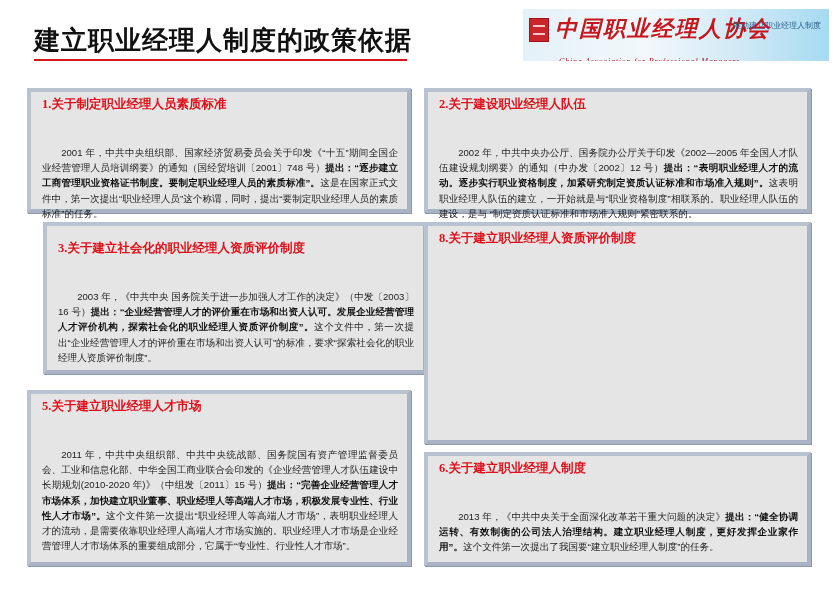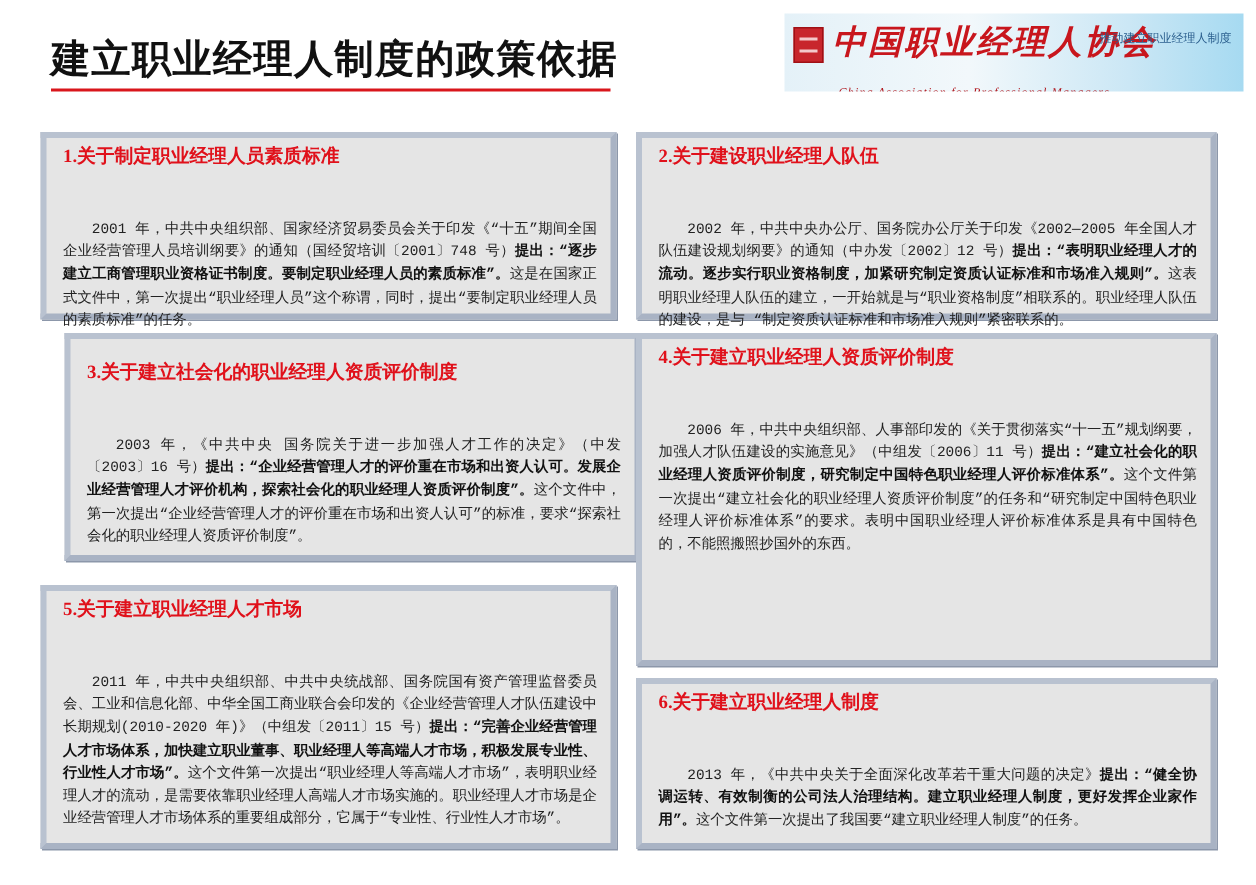--- a/index.html
+++ b/index.html
@@ -59,7 +59,7 @@
     line-height: 18px; margin-bottom: 4px;
   }
   .box-body {
-    font-family: Liberation Mono, monospace;
+    font-family: Liberation Sans, sans-serif;
     font-size: 9.6px; line-height: 15.2px; color: #222;
     text-align: justify;
     margin-top: 32px;

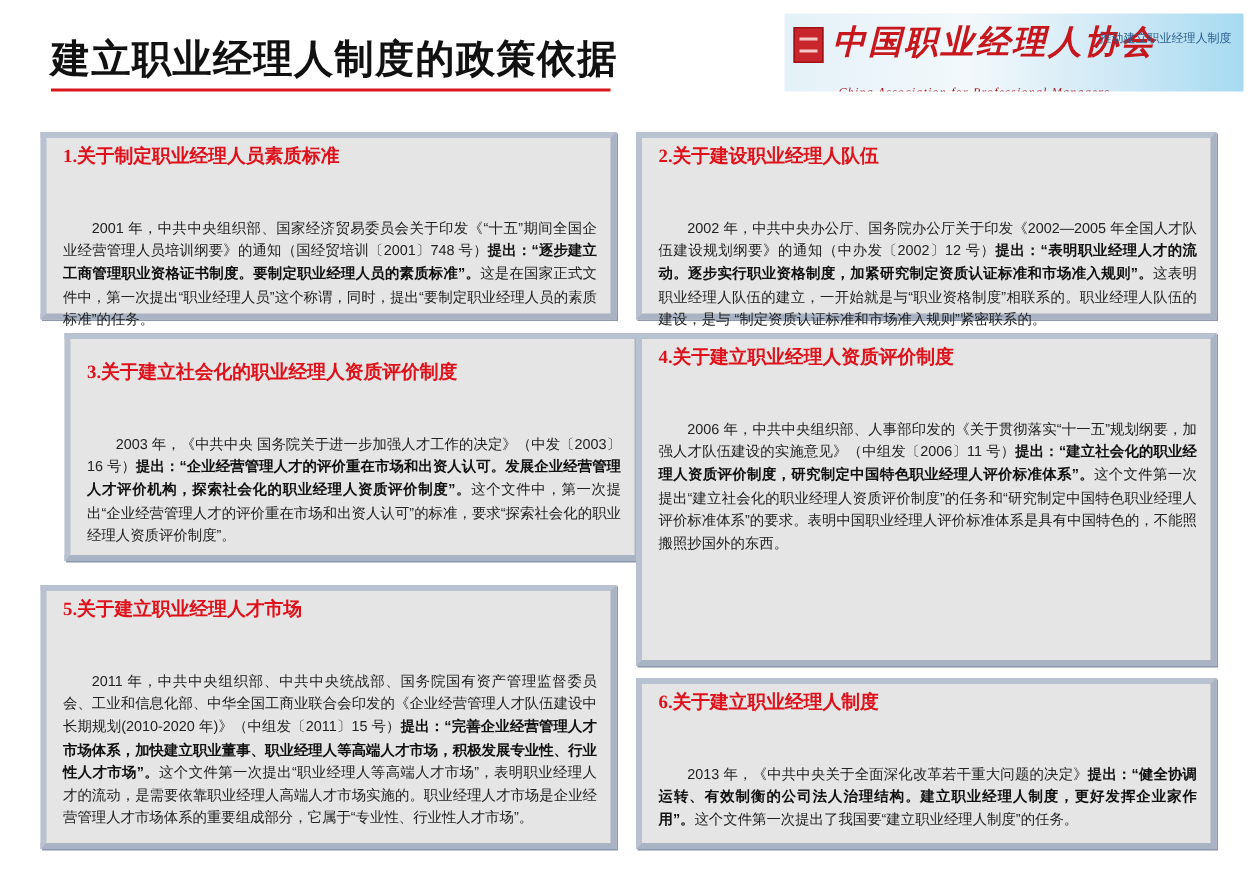--- a/index.html
+++ b/index.html
@@ -110,7 +110,7 @@
 </div>
 
 <div id="box4" class="box">
-  <div class="box-heading">4.关于建立职业经理人资质评价制度</div>
+  <div class="box-heading">8.关于建立职业经理人资质评价制度</div>
   <div class="box-body">
       <div class="para"><span>2006 年，中共中央组织部、人事部印发的《关于贯彻落实“十一五”规划纲要，加强人才队伍建设的实施意见》（中组发〔2006〕11 号）</span><span class="b">提出：“建立社会化的职业经理人资质评价制度，研究制定中国特色职业经理人评价标准体系”。</span><span>这个文件第一次提出“建立社会化的职业经理人资质评价制度”的任务和“研究制定中国特色职业经理人评价标准体系”的要求。表明中国职业经理人评价标准体系是具有中国特色的，不能照搬照抄国外的东西。</span></div>
     </div>

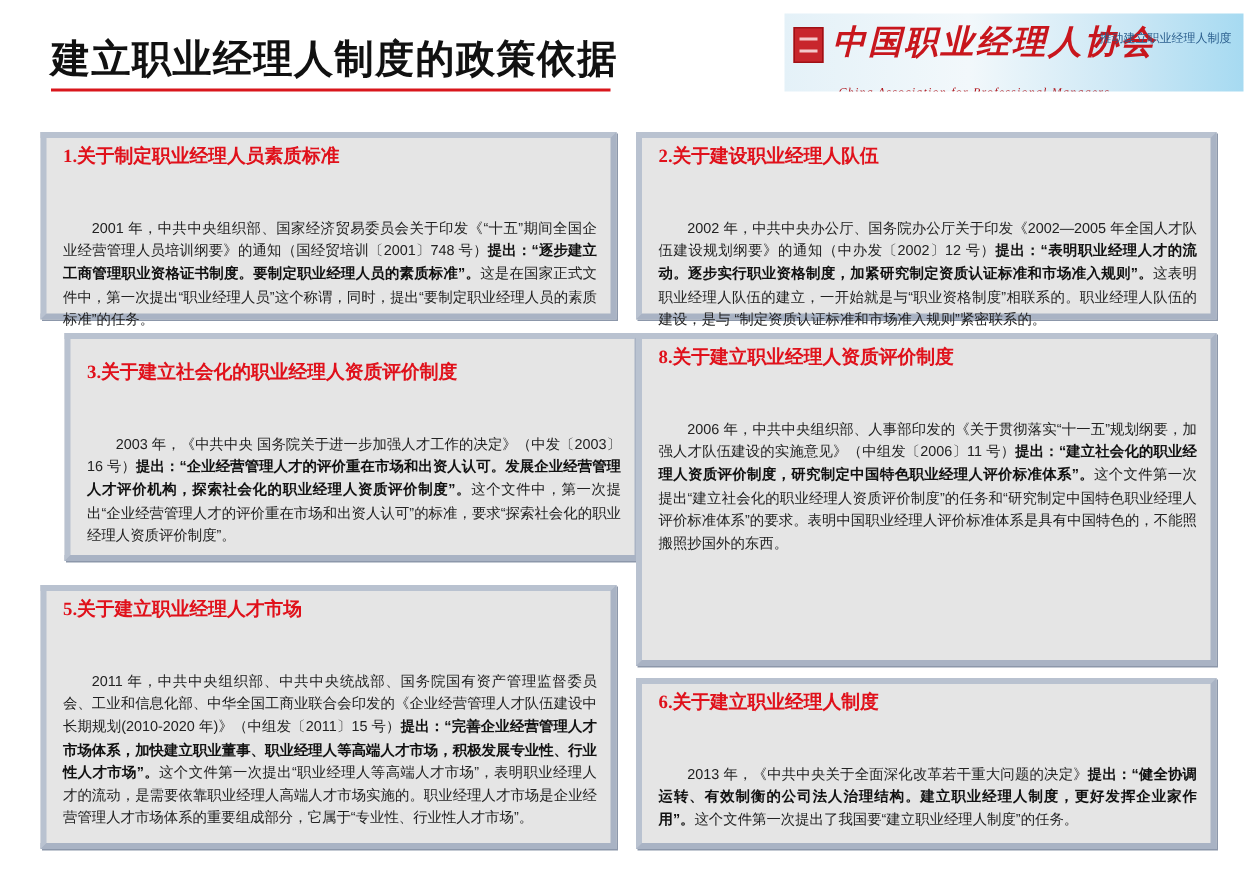--- a/index.html
+++ b/index.html
@@ -112,7 +112,6 @@
 <div id="box4" class="box">
   <div class="box-heading">8.关于建立职业经理人资质评价制度</div>
   <div class="box-body">
-      <div class="para"><span>2006 年，中共中央组织部、人事部印发的《关于贯彻落实“十一五”规划纲要，加强人才队伍建设的实施意见》（中组发〔2006〕11 号）</span><span class="b">提出：“建立社会化的职业经理人资质评价制度，研究制定中国特色职业经理人评价标准体系”。</span><span>这个文件第一次提出“建立社会化的职业经理人资质评价制度”的任务和“研究制定中国特色职业经理人评价标准体系”的要求。表明中国职业经理人评价标准体系是具有中国特色的，不能照搬照抄国外的东西。</span></div>
     </div>
 </div>
 

